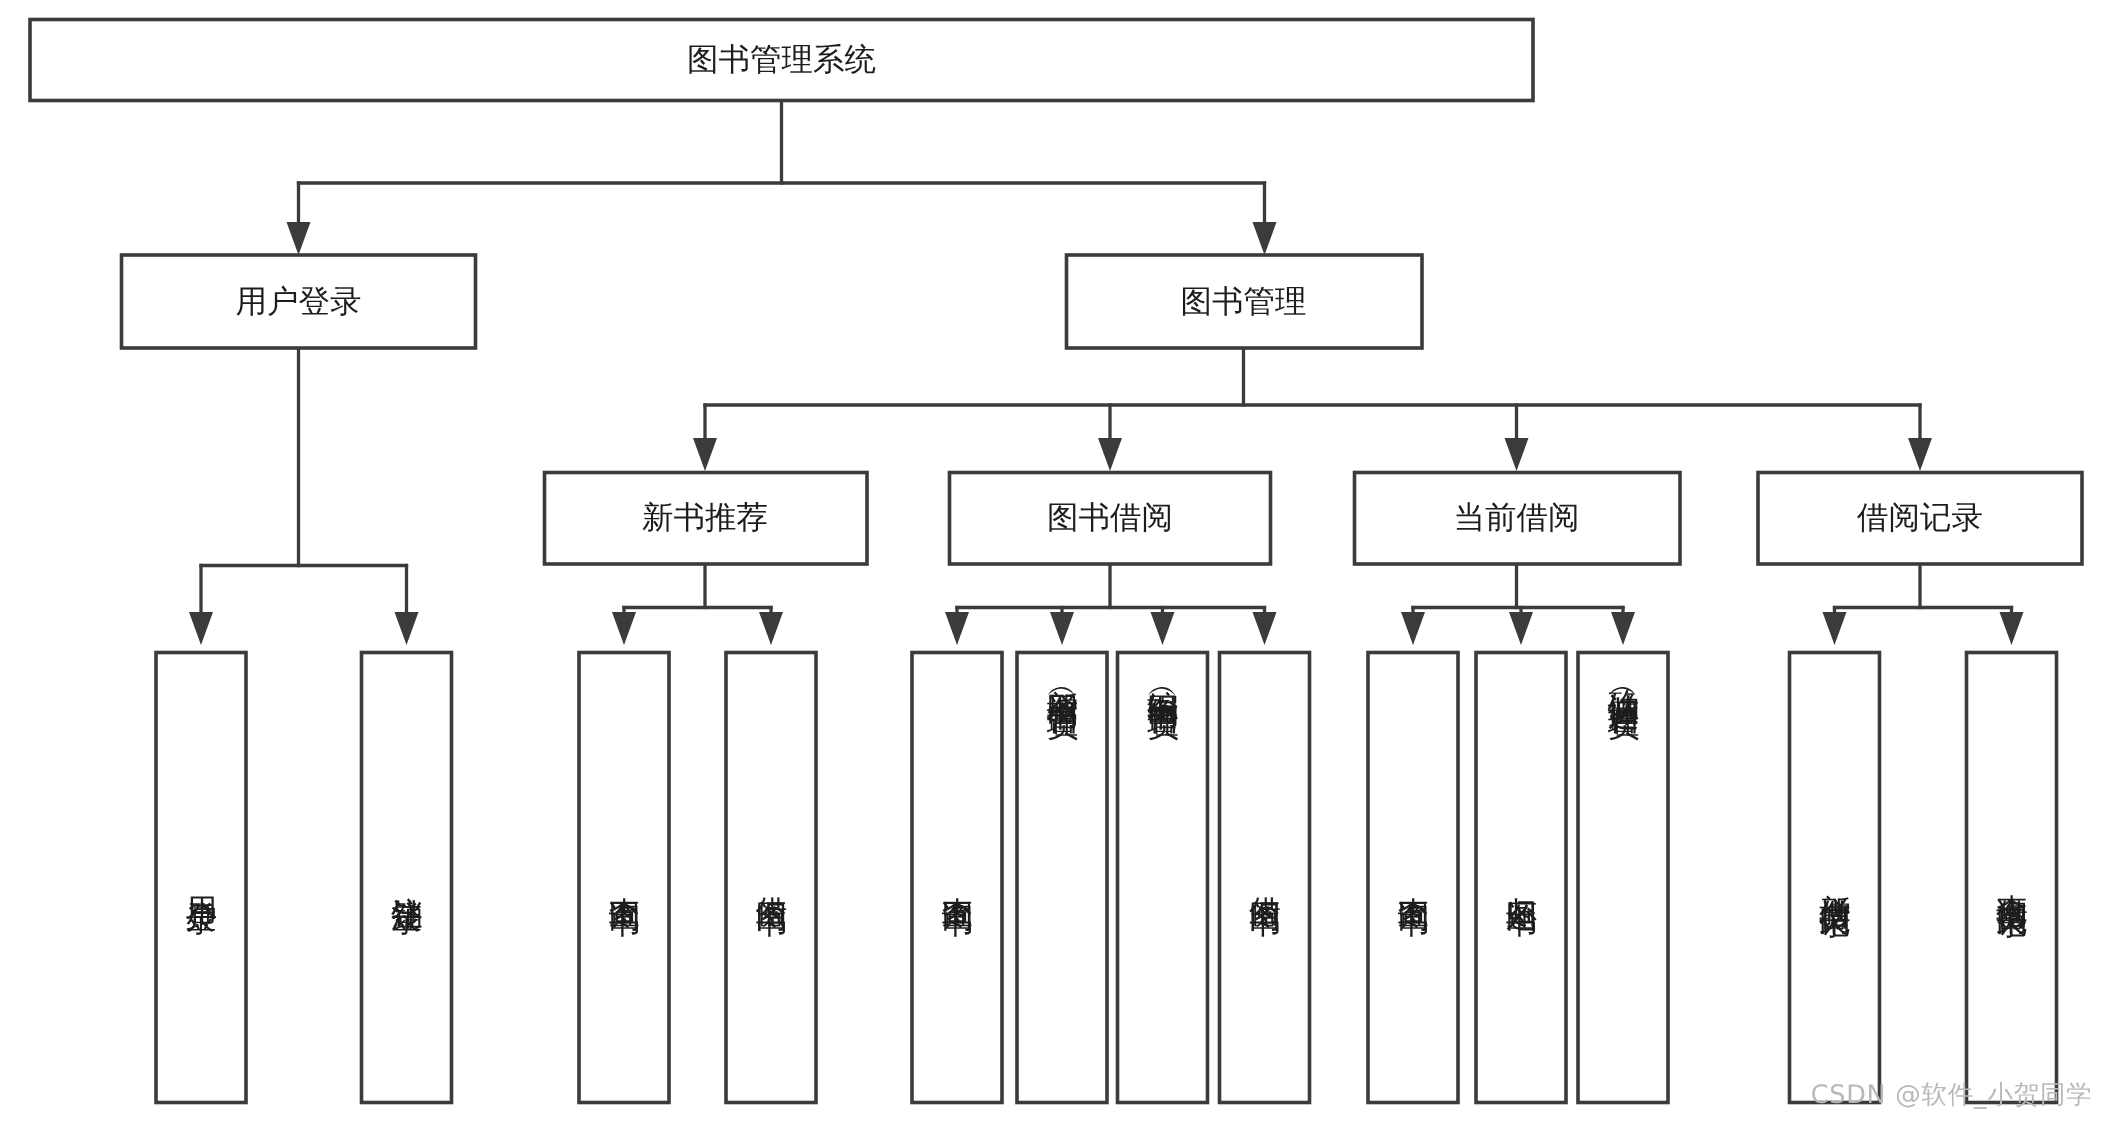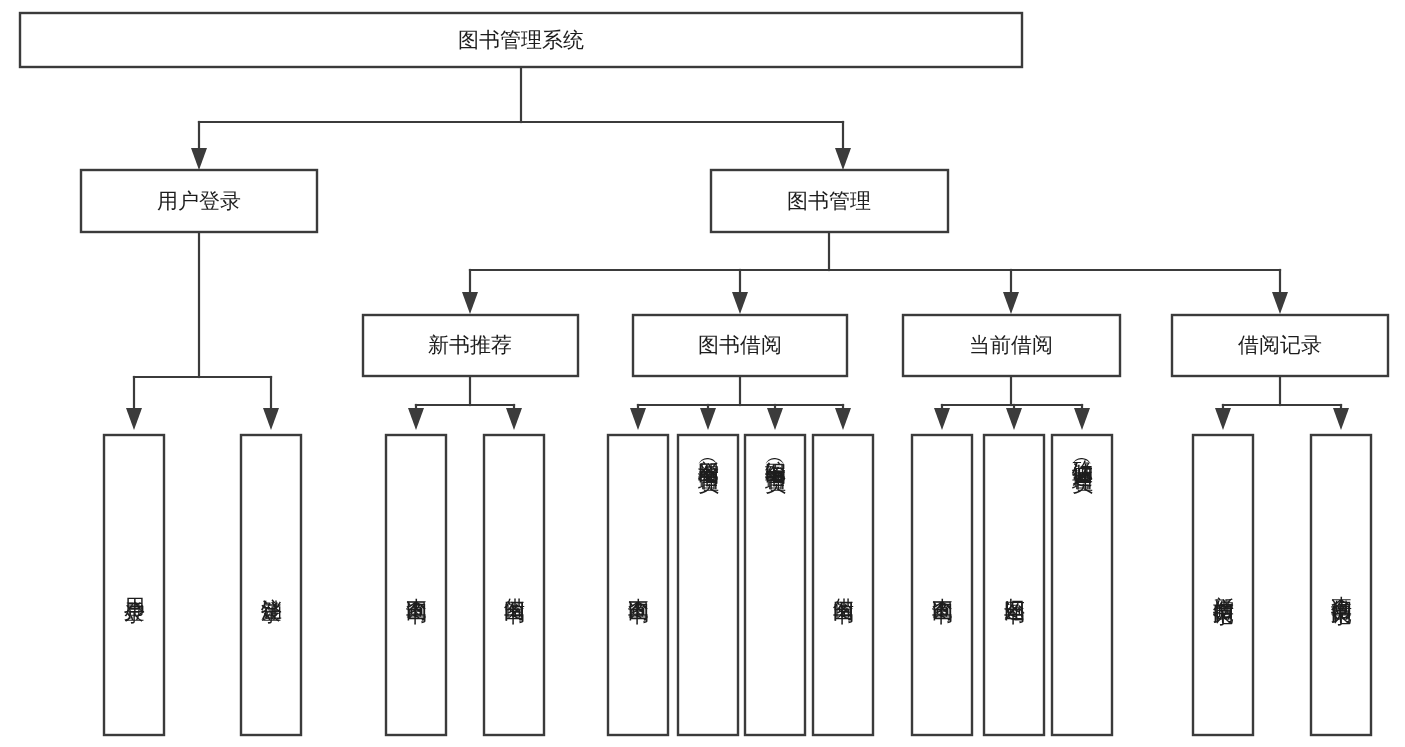--- a/index.html
+++ b/index.html
@@ -255,6 +255,7 @@
     <span class="vlabel">查询借阅记录</span>
   </div>
 
+  <div class="watermark">CSDN @软件_小贺同学</div>
 </div>
 
 </body></html>

